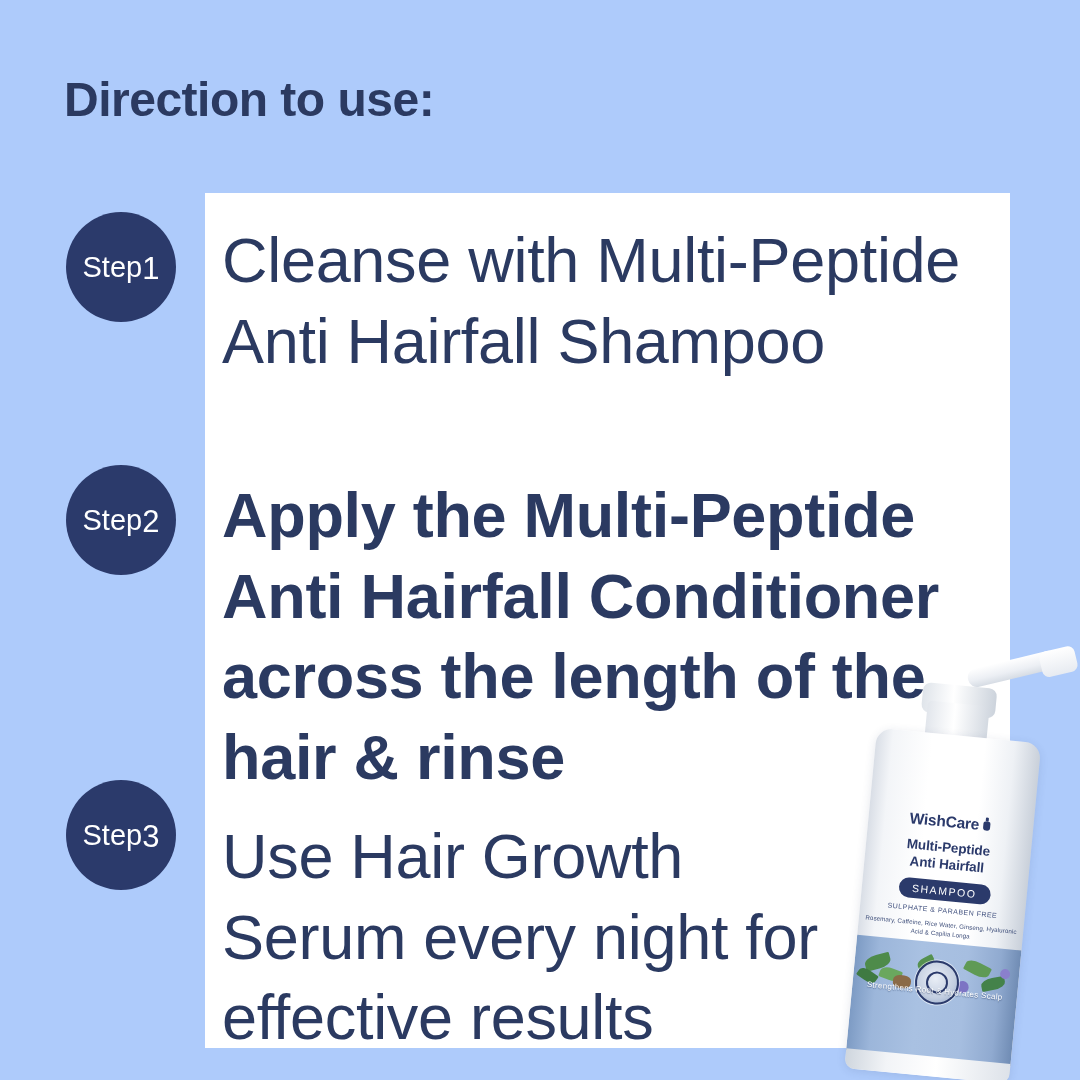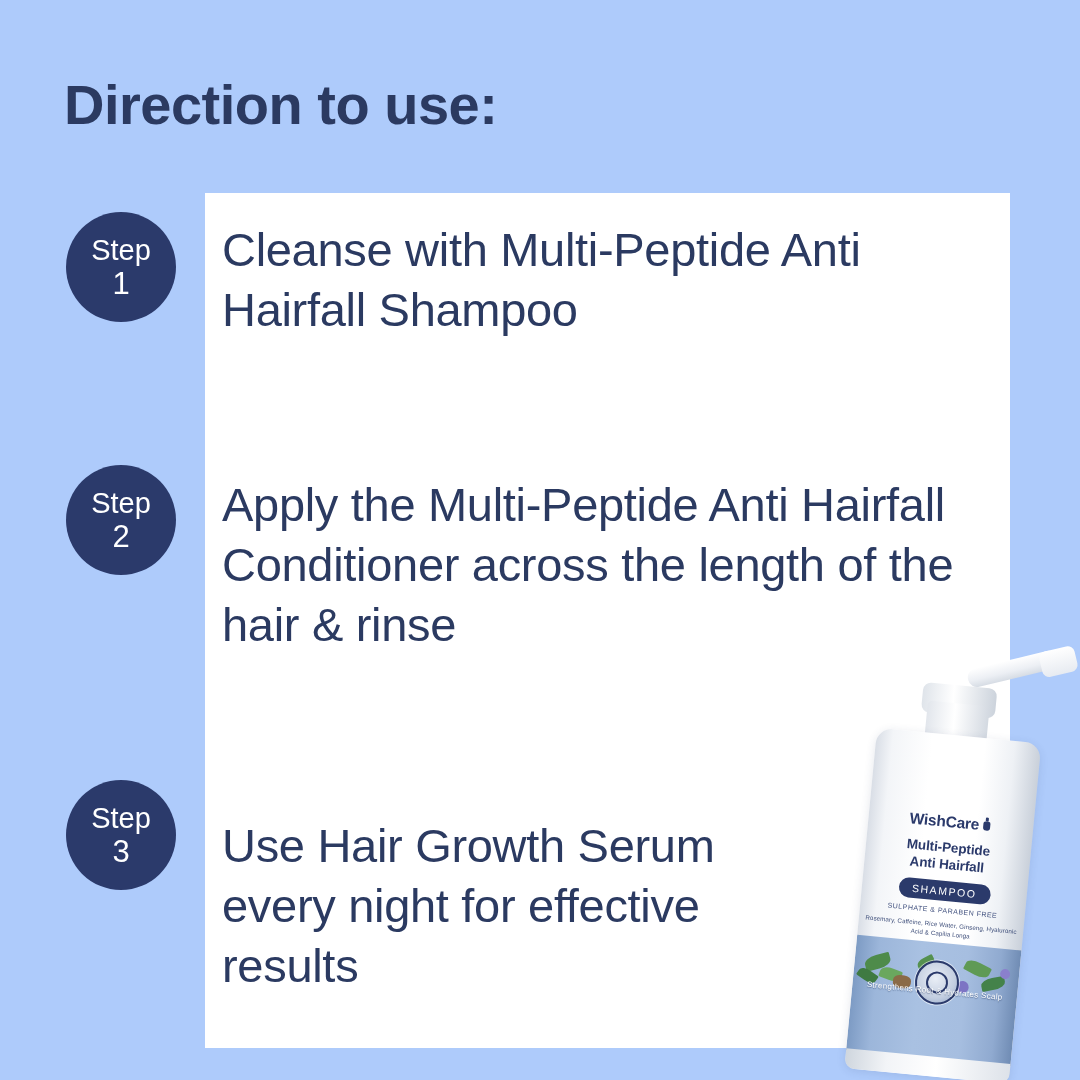--- a/index.html
+++ b/index.html
@@ -25,7 +25,7 @@
     position: absolute;
     left: 64px;
     top: 74px;
-    font-size: 56px;
+    font-size: 48px;
     font-weight: 700;
     letter-spacing: -0.5px;
     color: #2b3a61;

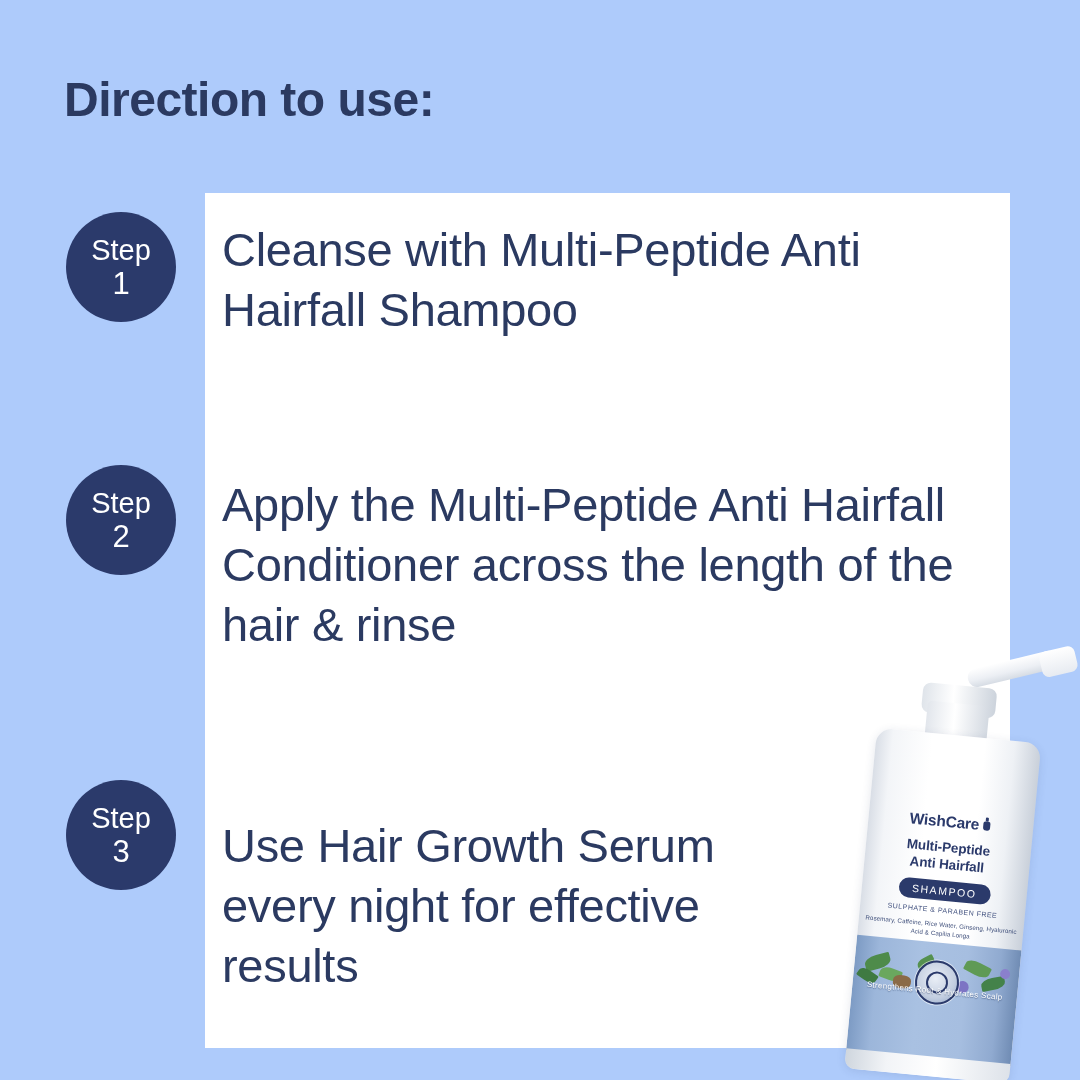--- a/index.html
+++ b/index.html
@@ -70,7 +70,7 @@
     background: #2b3a6b;
     color: #ffffff;
     display: flex;
-    flex-direction: column;
+    flex-direction: row;
     align-items: center;
     justify-content: center;
     line-height: 1.0;

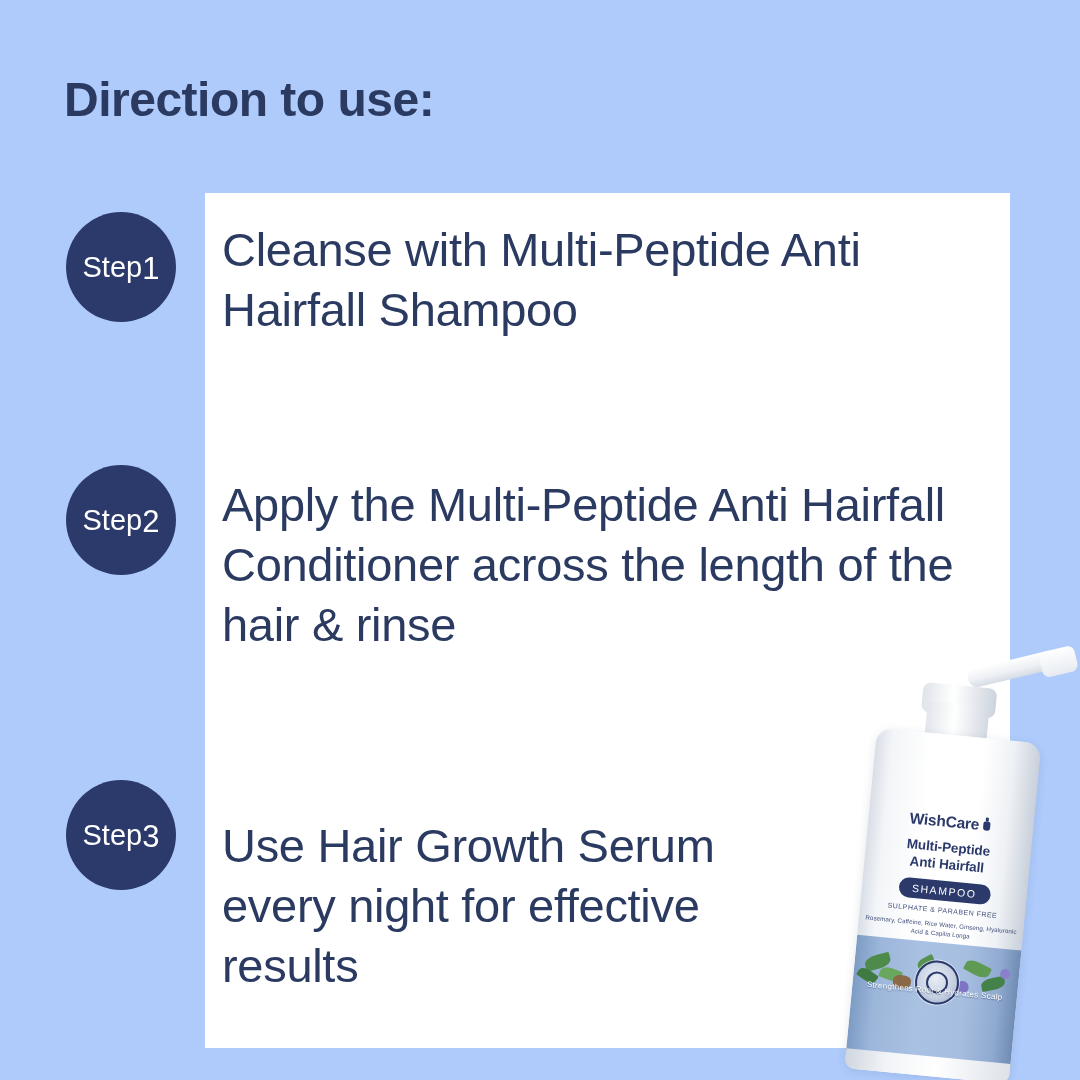--- a/index.html
+++ b/index.html
@@ -92,7 +92,7 @@
     top: 8px;
     width: 760px;
     color: #2b3a61;
-    font-size: 47px;
+    font-size: 63px;
     line-height: 1.28;
     font-weight: 400;
     letter-spacing: -0.3px;

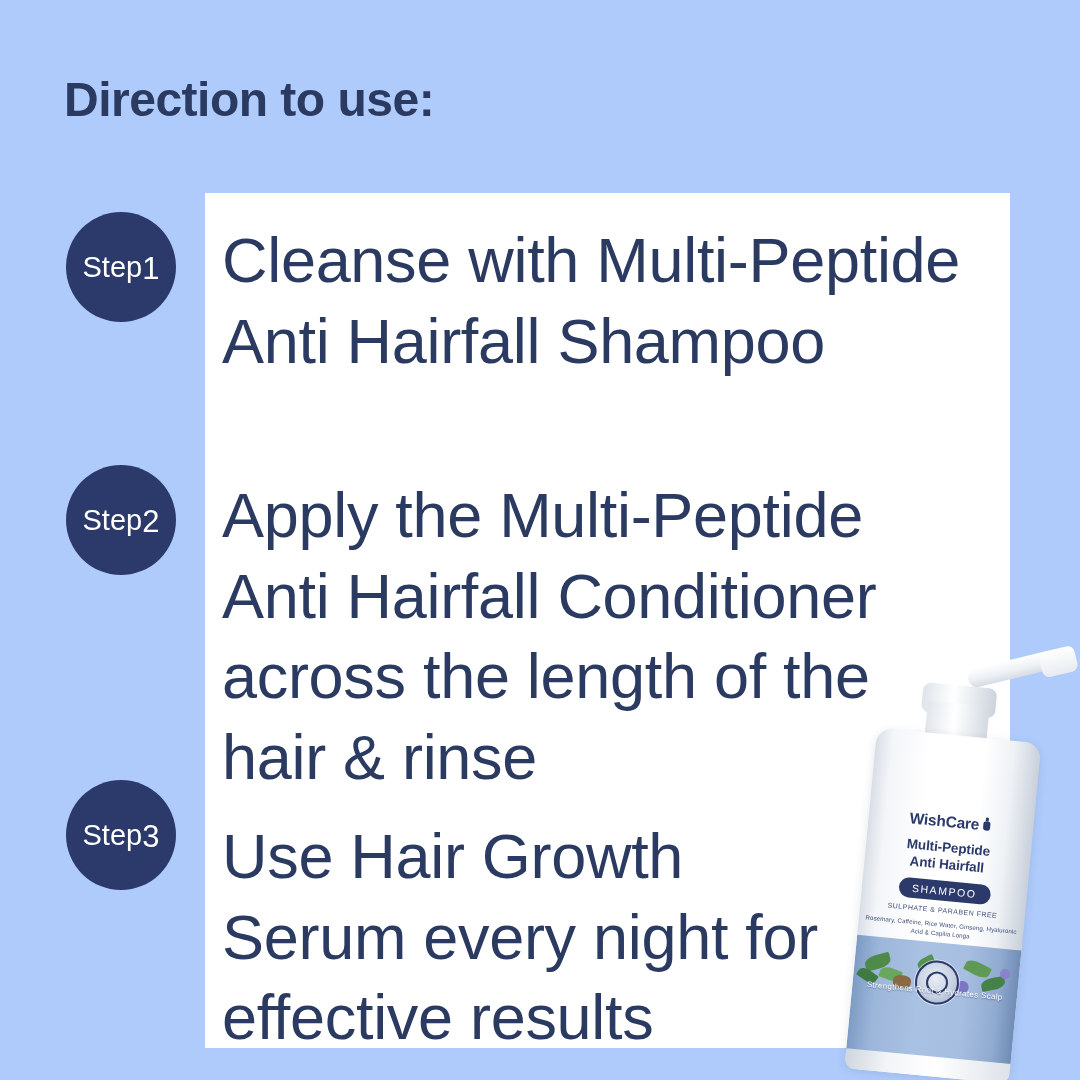--- a/index.html
+++ b/index.html
@@ -97,7 +97,7 @@
     font-weight: 400;
     letter-spacing: -0.3px;
   }
-  .step-row.s2 .step-text { top: 10px; }
+  .step-row.s2 .step-text { top: 10px; font-weight: bold; }
   .step-row.s3 .step-text { top: 8px; width: 600px; margin-top: 28px; }
 
   

